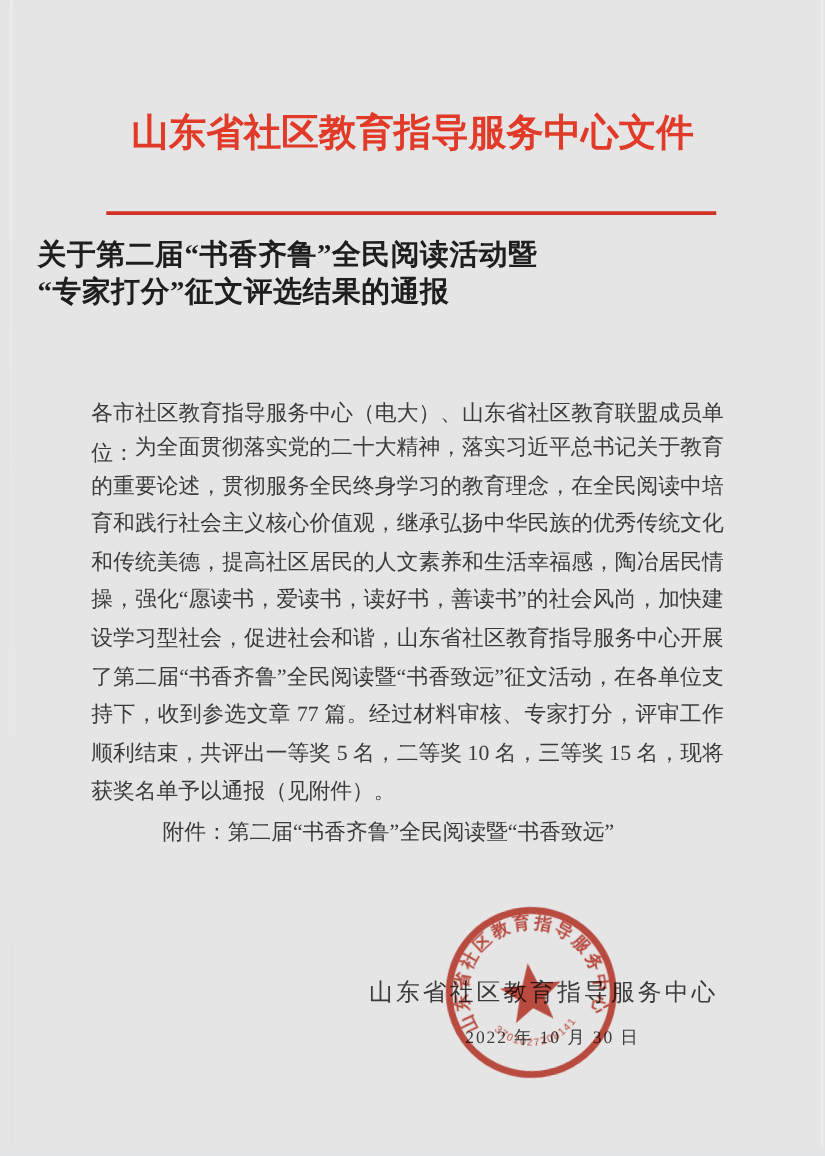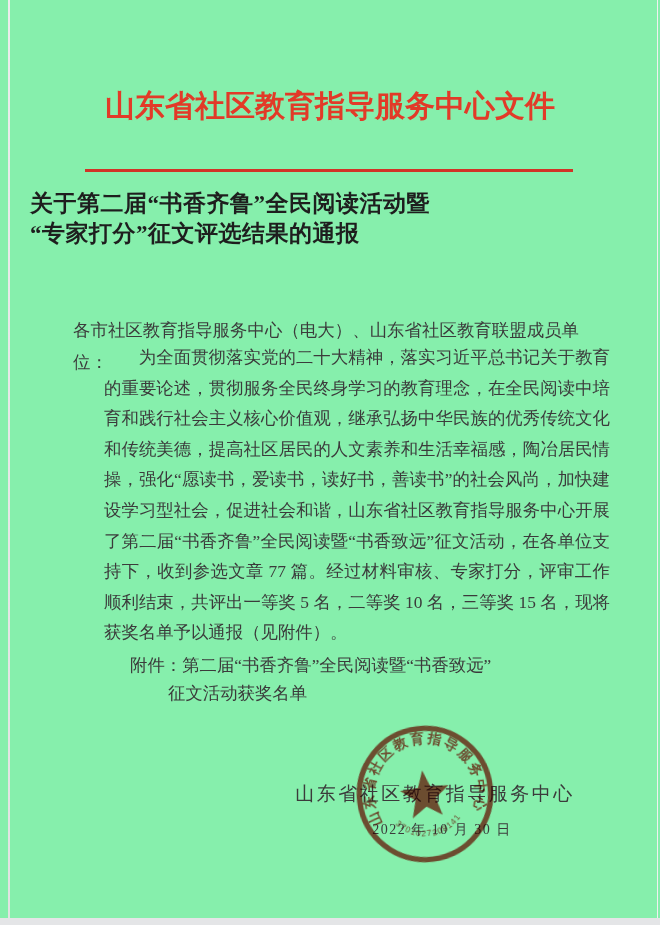--- a/index.html
+++ b/index.html
@@ -15,7 +15,7 @@
     position: relative;
     width: 660px;
     height: 925px;
-    background: #86efac;
+    background: #e5e5e5;
     font-family: "Liberation Serif", "DejaVu Serif", serif;
     overflow: hidden;
   }

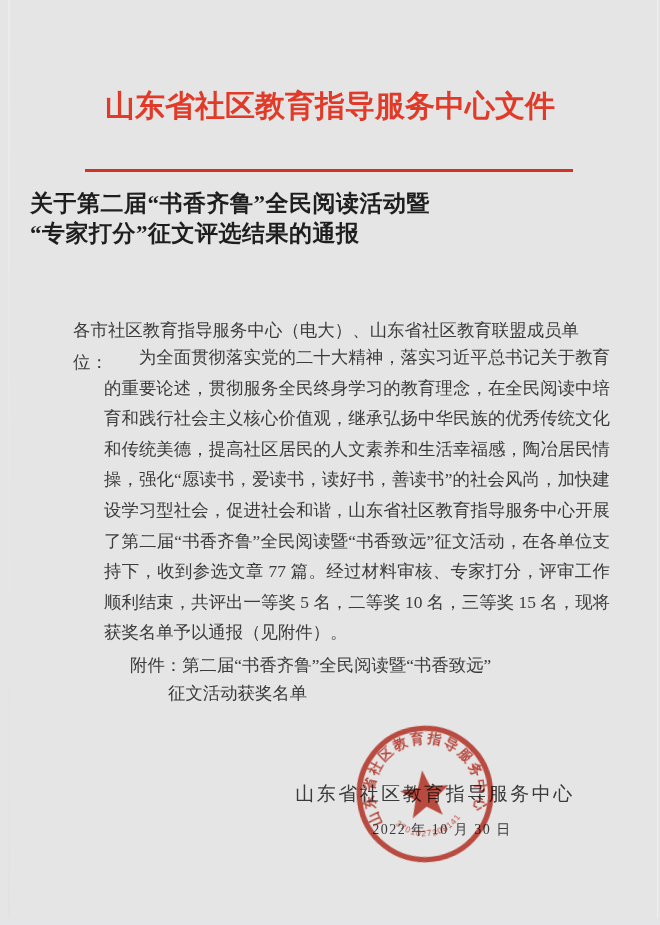--- a/index.html
+++ b/index.html
@@ -79,7 +79,6 @@
     text-indent: 2em;
     text-align: justify;
     text-justify: inter-character;
-    margin-left: 31px;
   }
   .attachment-line1 {
     position: absolute; top: 653px; left: 130px;

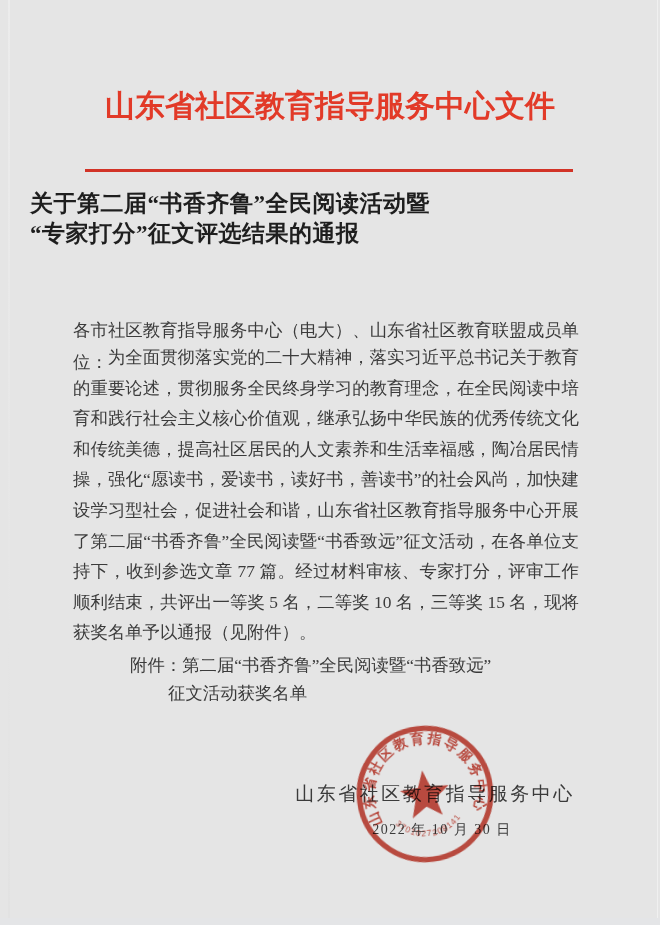--- a/index.html
+++ b/index.html
@@ -157,7 +157,6 @@
 
   <div class="attachment-line1">附件：第二届“书香齐鲁”全民阅读暨“书香致远”</div>
 
-  <div class="attachment-line2">征文活动获奖名单</div>
 
   <div class="signature-name">山东省社区教育指导服务中心</div>
 

